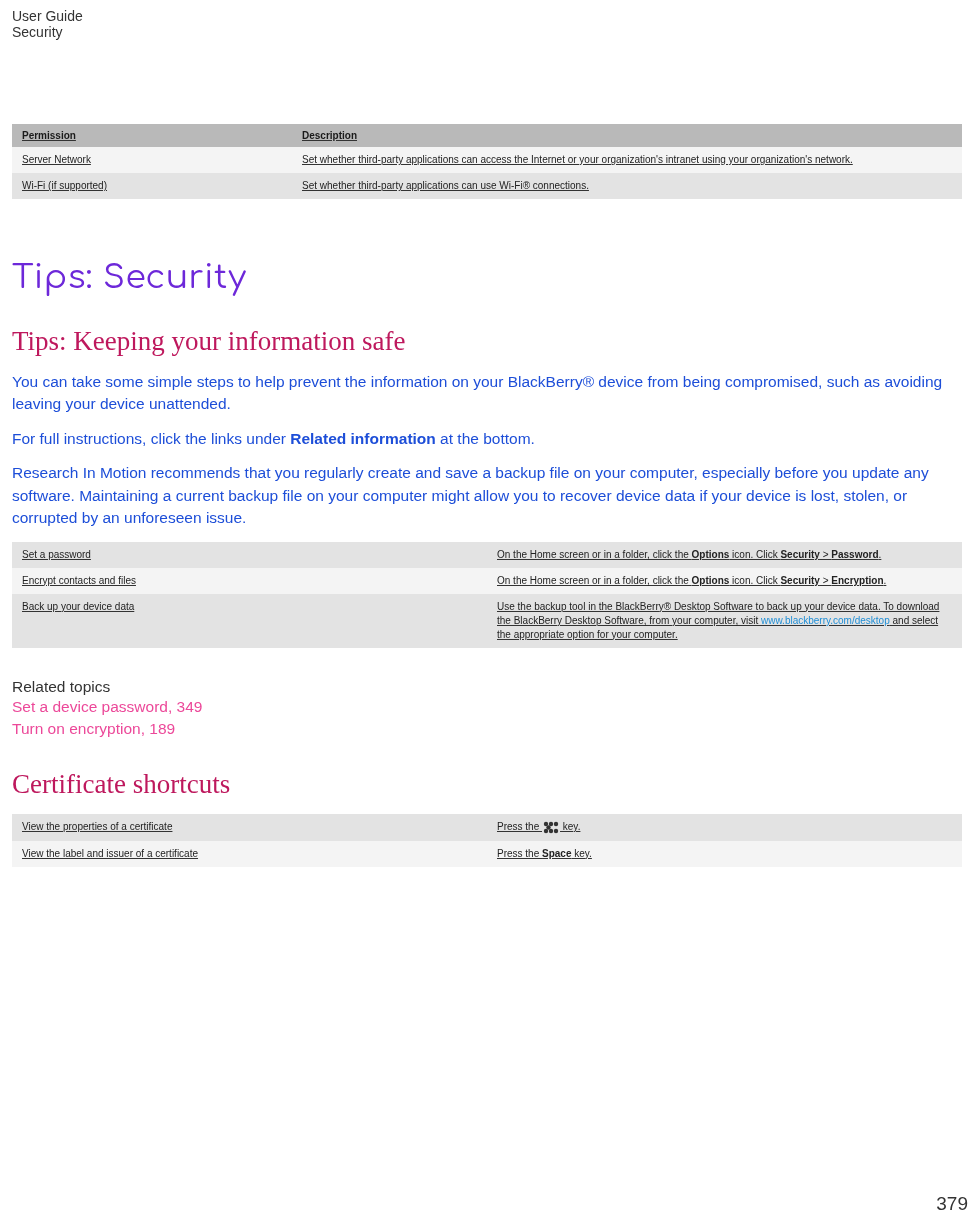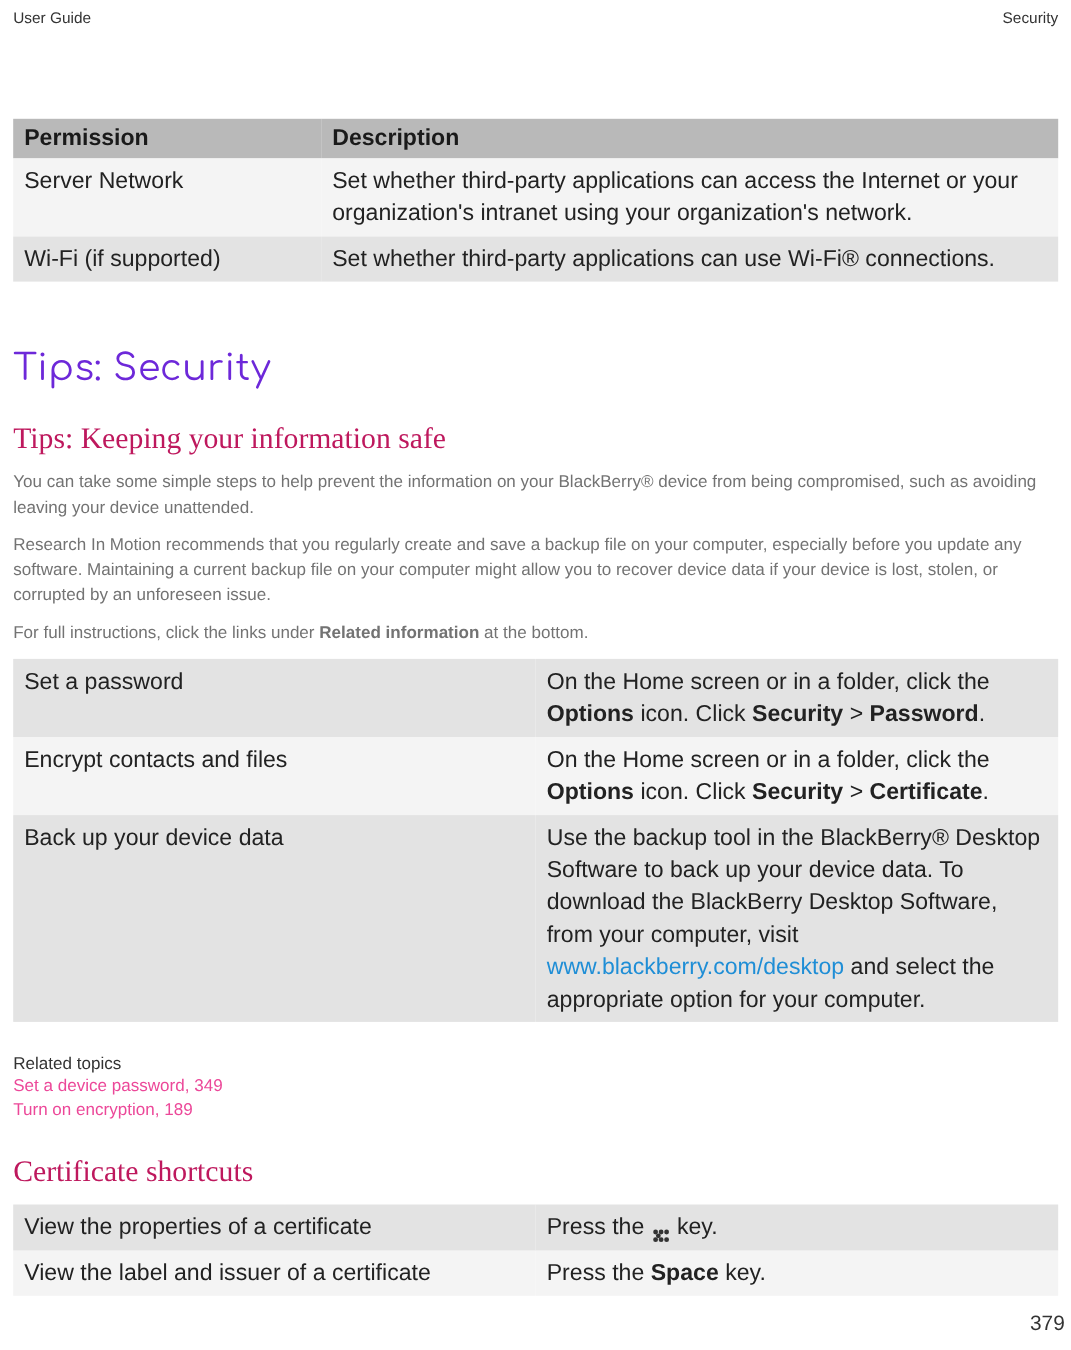--- a/index.html
+++ b/index.html
@@ -17,6 +17,7 @@
       padding: 8px 12px 4px 12px;
       font-size: 14px;
       color: #333;
+      flex-direction: column;
     }
     .content {
       padding: 80px 12px 0 12px;

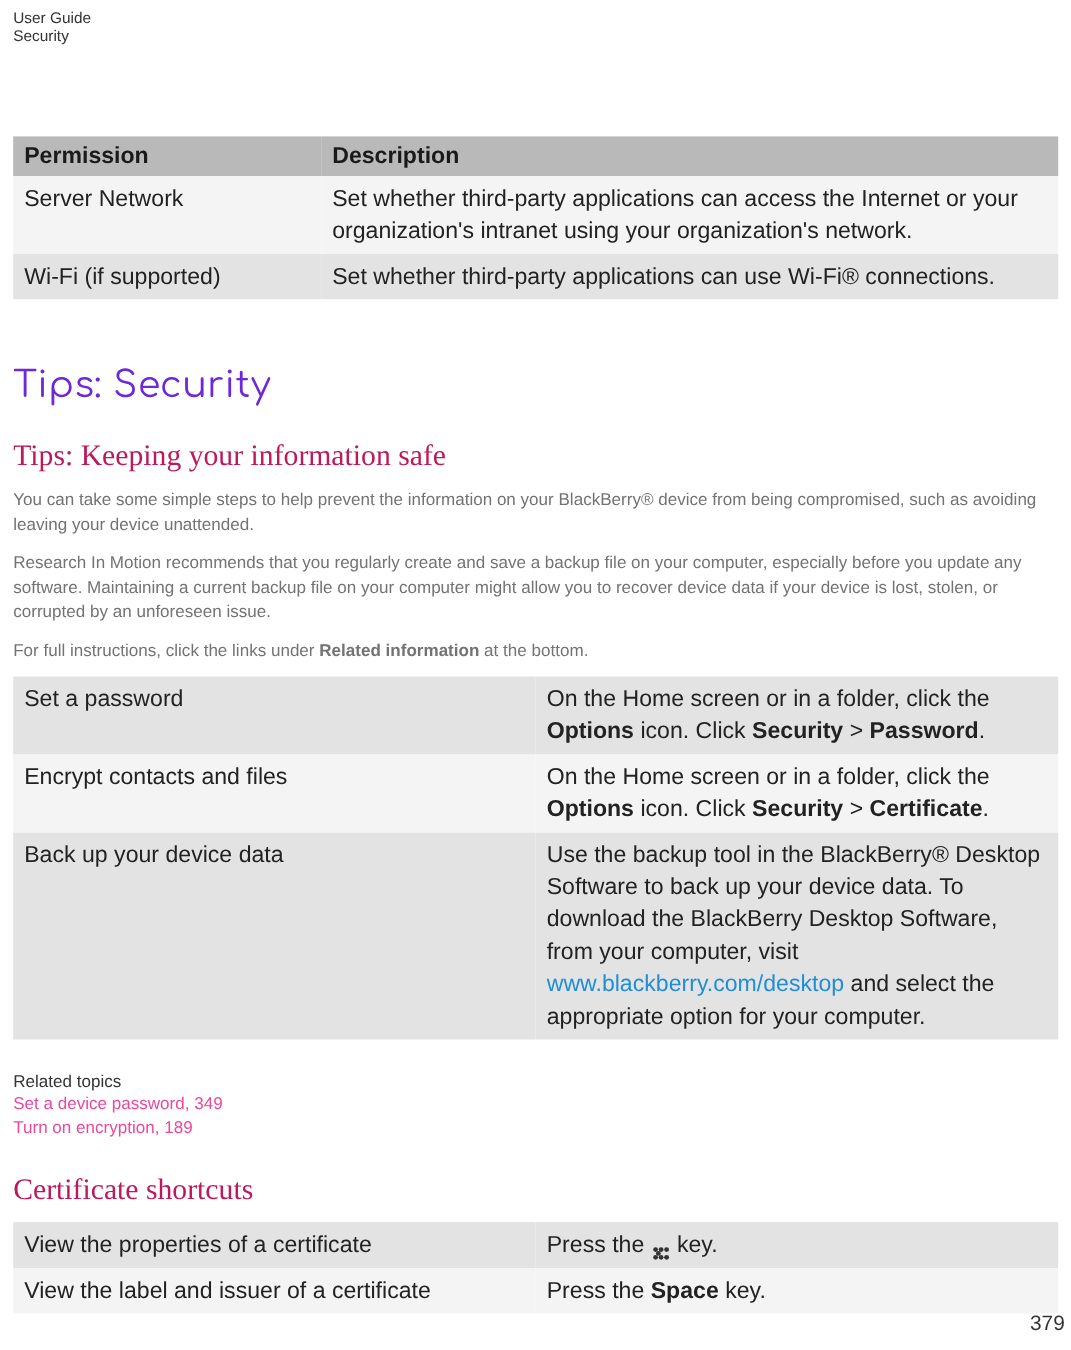--- a/index.html
+++ b/index.html
@@ -25,7 +25,8 @@
     table {
       width: 100%;
       border-collapse: collapse;
-      font-size: 21px;
+      font-size: 10px;
+      text-decoration: underline;
     }
     th {
       text-align: left;

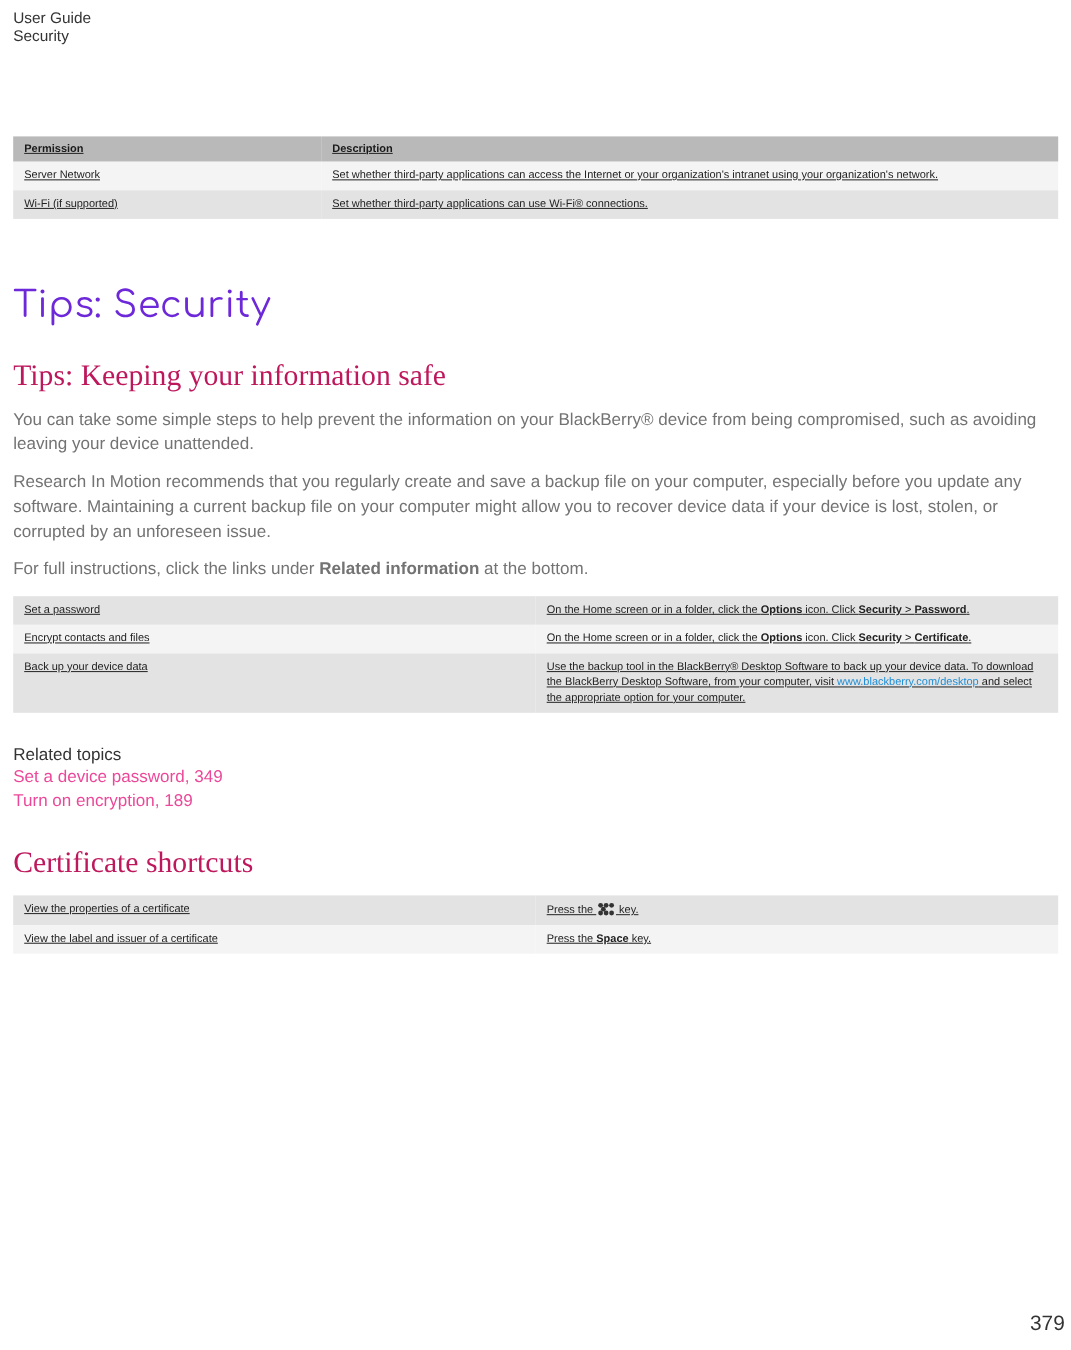--- a/index.html
+++ b/index.html
@@ -70,7 +70,7 @@
       font-size: 15.5px;
       line-height: 1.45;
       margin-bottom: 12px;
-      color: #737373;
+      color: #1d4ed8;
     }
     .link { color: #1f8ed6; }
     .bold { font-weight: 700; }

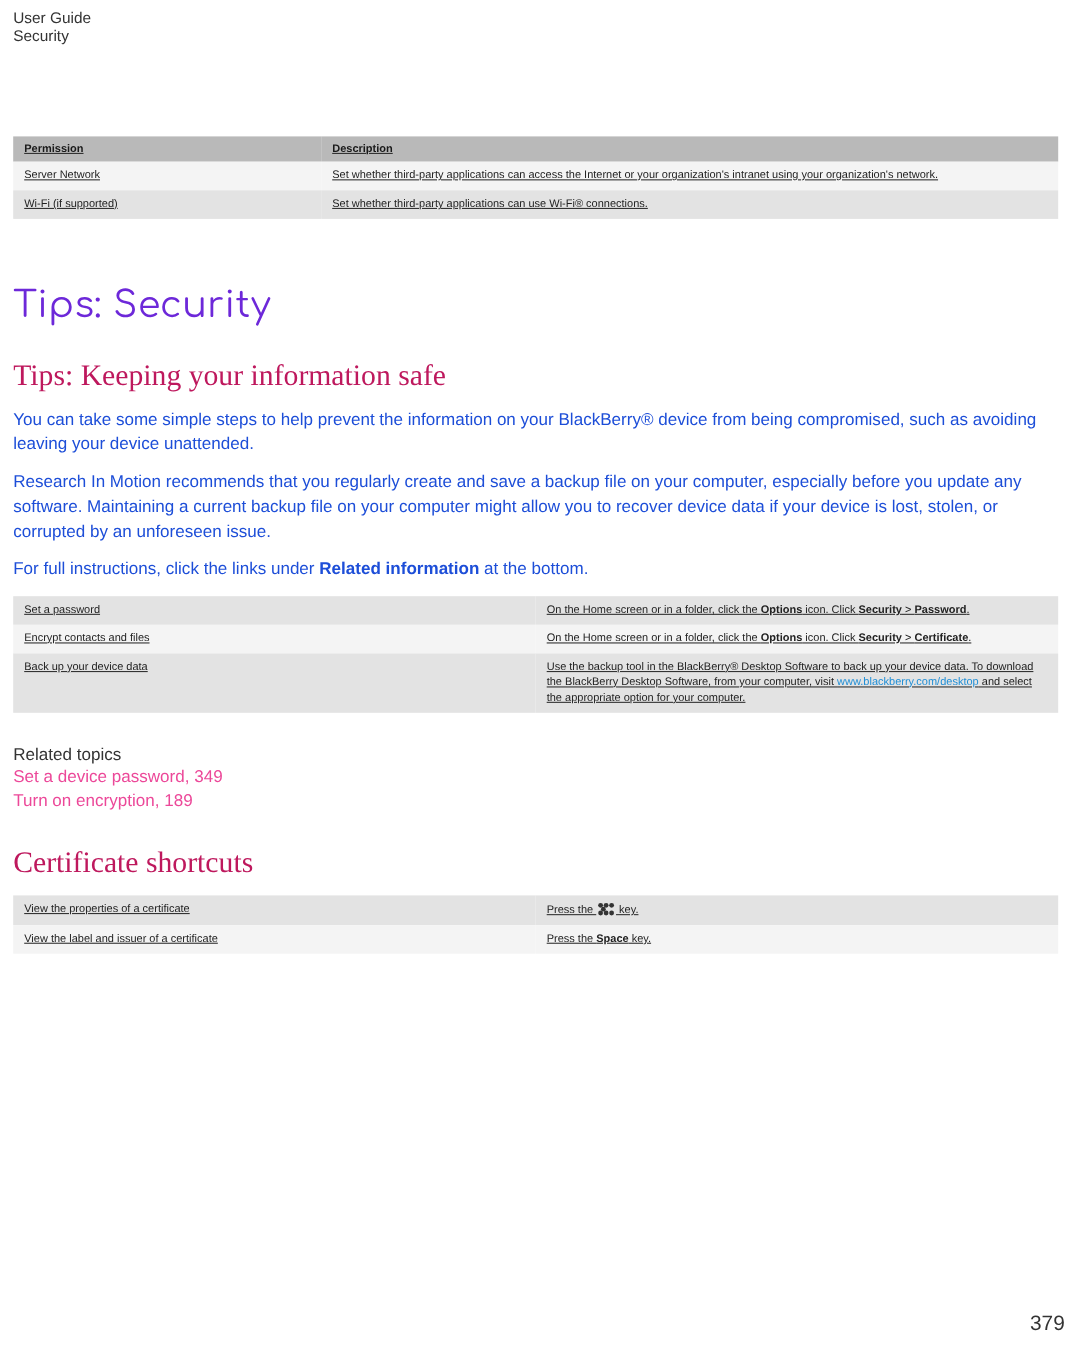--- a/index.html
+++ b/index.html
@@ -132,10 +132,10 @@
   <h2>Tips: Keeping your information safe</h2>
 
   <p>You can take some simple steps to help prevent the information on your BlackBerry® device from being compromised, such as avoiding leaving your device unattended.</p>
-  <p>Research In Motion recommends that you regularly create and save a backup file on your computer, especially before you update any software. Maintaining a current backup file on your computer might allow you to recover device data if your device is lost, stolen, or corrupted by an unforeseen issue.</p>
   <p>
     <span>For full instructions, click the links under </span><span class="bold">Related information</span><span> at the bottom.</span>
   </p>
+  <p>Research In Motion recommends that you regularly create and save a backup file on your computer, especially before you update any software. Maintaining a current backup file on your computer might allow you to recover device data if your device is lost, stolen, or corrupted by an unforeseen issue.</p>
 
   <table class="tips-tables">
     <tbody>

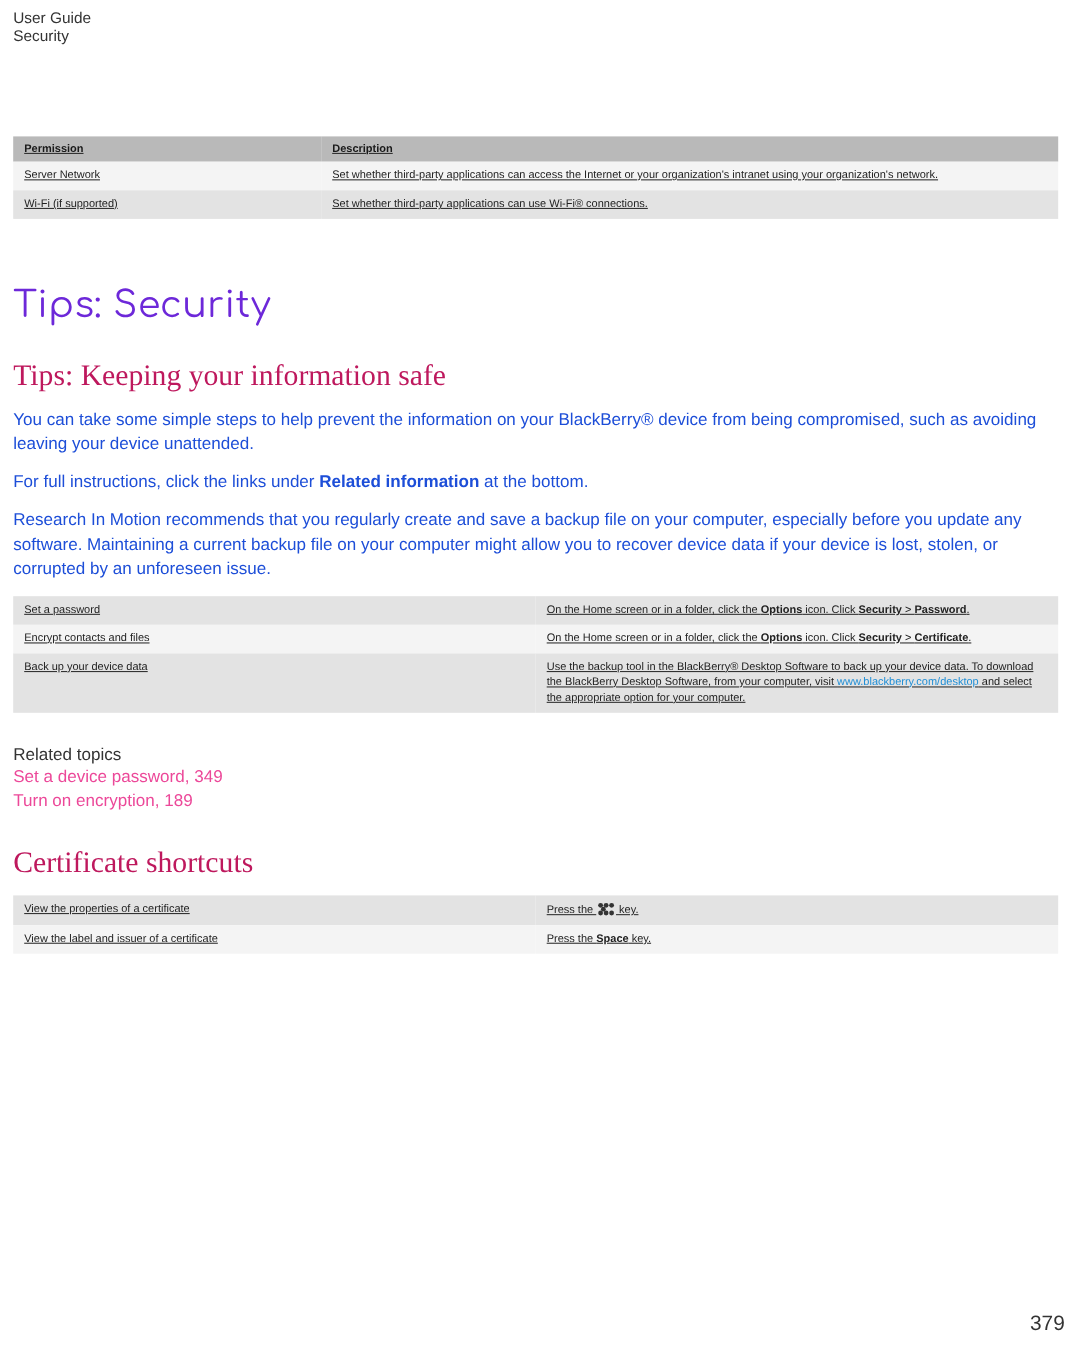--- a/index.html
+++ b/index.html
@@ -148,7 +148,7 @@
       <tr>
         <td class="col1">Encrypt contacts and files</td>
         <td>
-          <span>On the Home screen or in a folder, click the </span><span class="bold">Options</span><span> icon. Click </span><span class="bold">Security</span><span> &gt; </span><span class="bold">Certificate</span><span>.</span>
+          <span>On the Home screen or in a folder, click the </span><span class="bold">Options</span><span> icon. Click </span><span class="bold">Security</span><span> &gt; </span><span class="bold">Encryption</span><span>.</span>
         </td>
       </tr>
       <tr>

